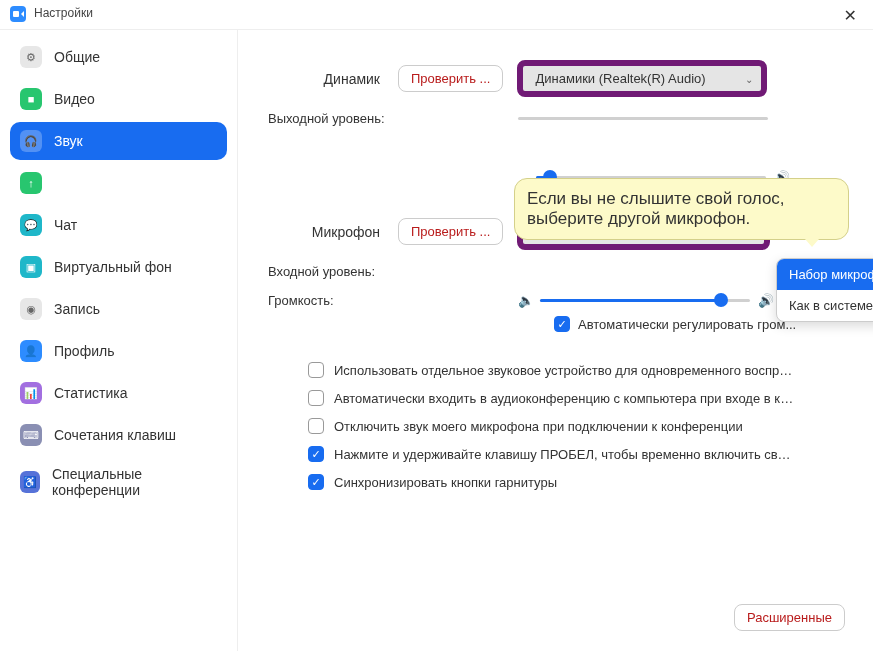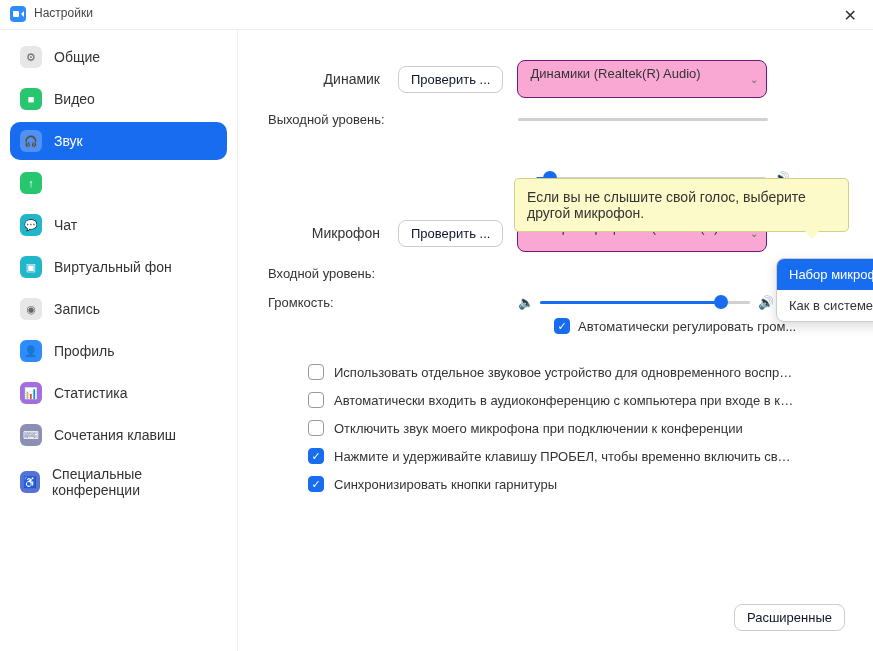--- a/index.html
+++ b/index.html
@@ -19,7 +19,7 @@
 .row{display:flex;align-items:center;margin-bottom:14px}
 .label{width:130px;text-align:right;padding-right:18px;font-size:14px;font-weight:400;color:#333}
 .label-sub{width:250px;text-align:left;padding-right:18px;font-size:13px;color:#333}
-.btn{border:1px solid #ccc;background:#fff;border-radius:8px;padding:5px 12px;font-size:13px;cursor:pointer;color:#0f172a}
+.btn{border:1px solid #ccc;background:#fff;border-radius:8px;padding:5px 12px;font-size:13px;cursor:pointer;color:#b91c1c}
 .select{border:1px solid #701a75;border-radius:8px;padding:5px 26px 16px 12px;font-size:13px;min-width:250px;position:relative;cursor:pointer;background:#f9a8d4}
 .sel-chev{position:absolute;right:8px;top:50%;transform:translateY(-50%);font-size:10px;color:#666}
 .slider-track{height:3px;background:#d0d0d0;border-radius:2px;flex:1;position:relative}

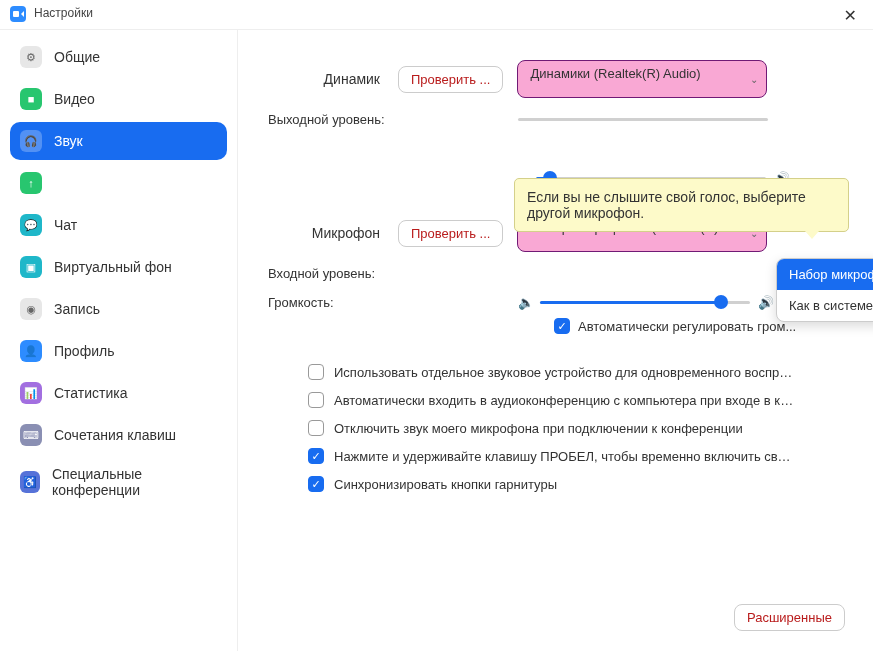--- a/index.html
+++ b/index.html
@@ -20,7 +20,7 @@
 .label{width:130px;text-align:right;padding-right:18px;font-size:14px;font-weight:400;color:#333}
 .label-sub{width:250px;text-align:left;padding-right:18px;font-size:13px;color:#333}
 .btn{border:1px solid #ccc;background:#fff;border-radius:8px;padding:5px 12px;font-size:13px;cursor:pointer;color:#b91c1c}
-.select{border:1px solid #701a75;border-radius:8px;padding:5px 26px 16px 12px;font-size:13px;min-width:250px;position:relative;cursor:pointer;background:#f9a8d4}
+.select{border:6px solid #701a75;border-radius:8px;padding:5px 26px 5px 12px;font-size:13px;min-width:250px;position:relative;cursor:pointer;background:#e5e5e5}
 .sel-chev{position:absolute;right:8px;top:50%;transform:translateY(-50%);font-size:10px;color:#666}
 .slider-track{height:3px;background:#d0d0d0;border-radius:2px;flex:1;position:relative}
 .slider-fill{position:absolute;height:100%;background:#186cf0;border-radius:2px}

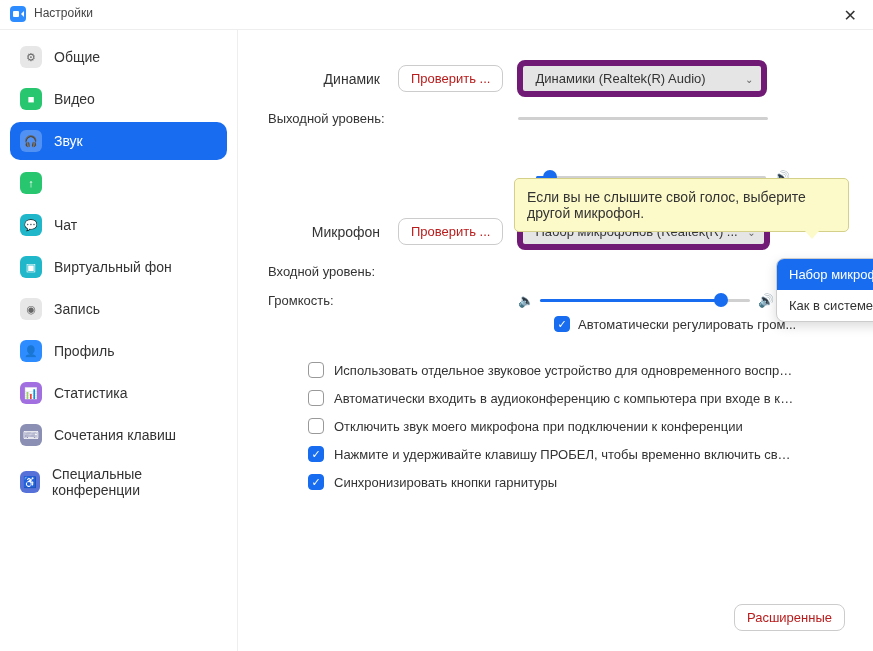--- a/index.html
+++ b/index.html
@@ -26,7 +26,7 @@
 .slider-fill{position:absolute;height:100%;background:#186cf0;border-radius:2px}
 .slider-thumb{position:absolute;width:14px;height:14px;background:#186cf0;border-radius:50%;top:-6px}
 .spk-ico{font-size:13px;color:#888;margin-left:8px}
-.tooltip{position:absolute;left:276px;top:148px;width:335px;background:#fdfac9;border:1px solid #d4d08a;padding:10px 12px;font-size:14px;color:#333;z-index:5;border-radius:5px}
+.tooltip{position:absolute;left:276px;top:148px;width:335px;background:#fdfac9;border:1px solid #d4d08a;padding:10px 12px;font-size:17px;color:#333;z-index:5;border-radius:13px}
 .tooltip::after{content:"";position:absolute;bottom:-8px;left:290px;width:0;height:0;border-left:7px solid transparent;border-right:7px solid transparent;border-top:8px solid #fdfac9}
 .dropdown{position:absolute;left:538px;top:228px;width:256px;background:#fff;border:1px solid #ccc;border-radius:8px;box-shadow:0 4px 12px rgba(0,0,0,0.15);z-index:4;overflow:hidden}
 .dd-opt{padding:8px 12px;font-size:13px;cursor:pointer}

